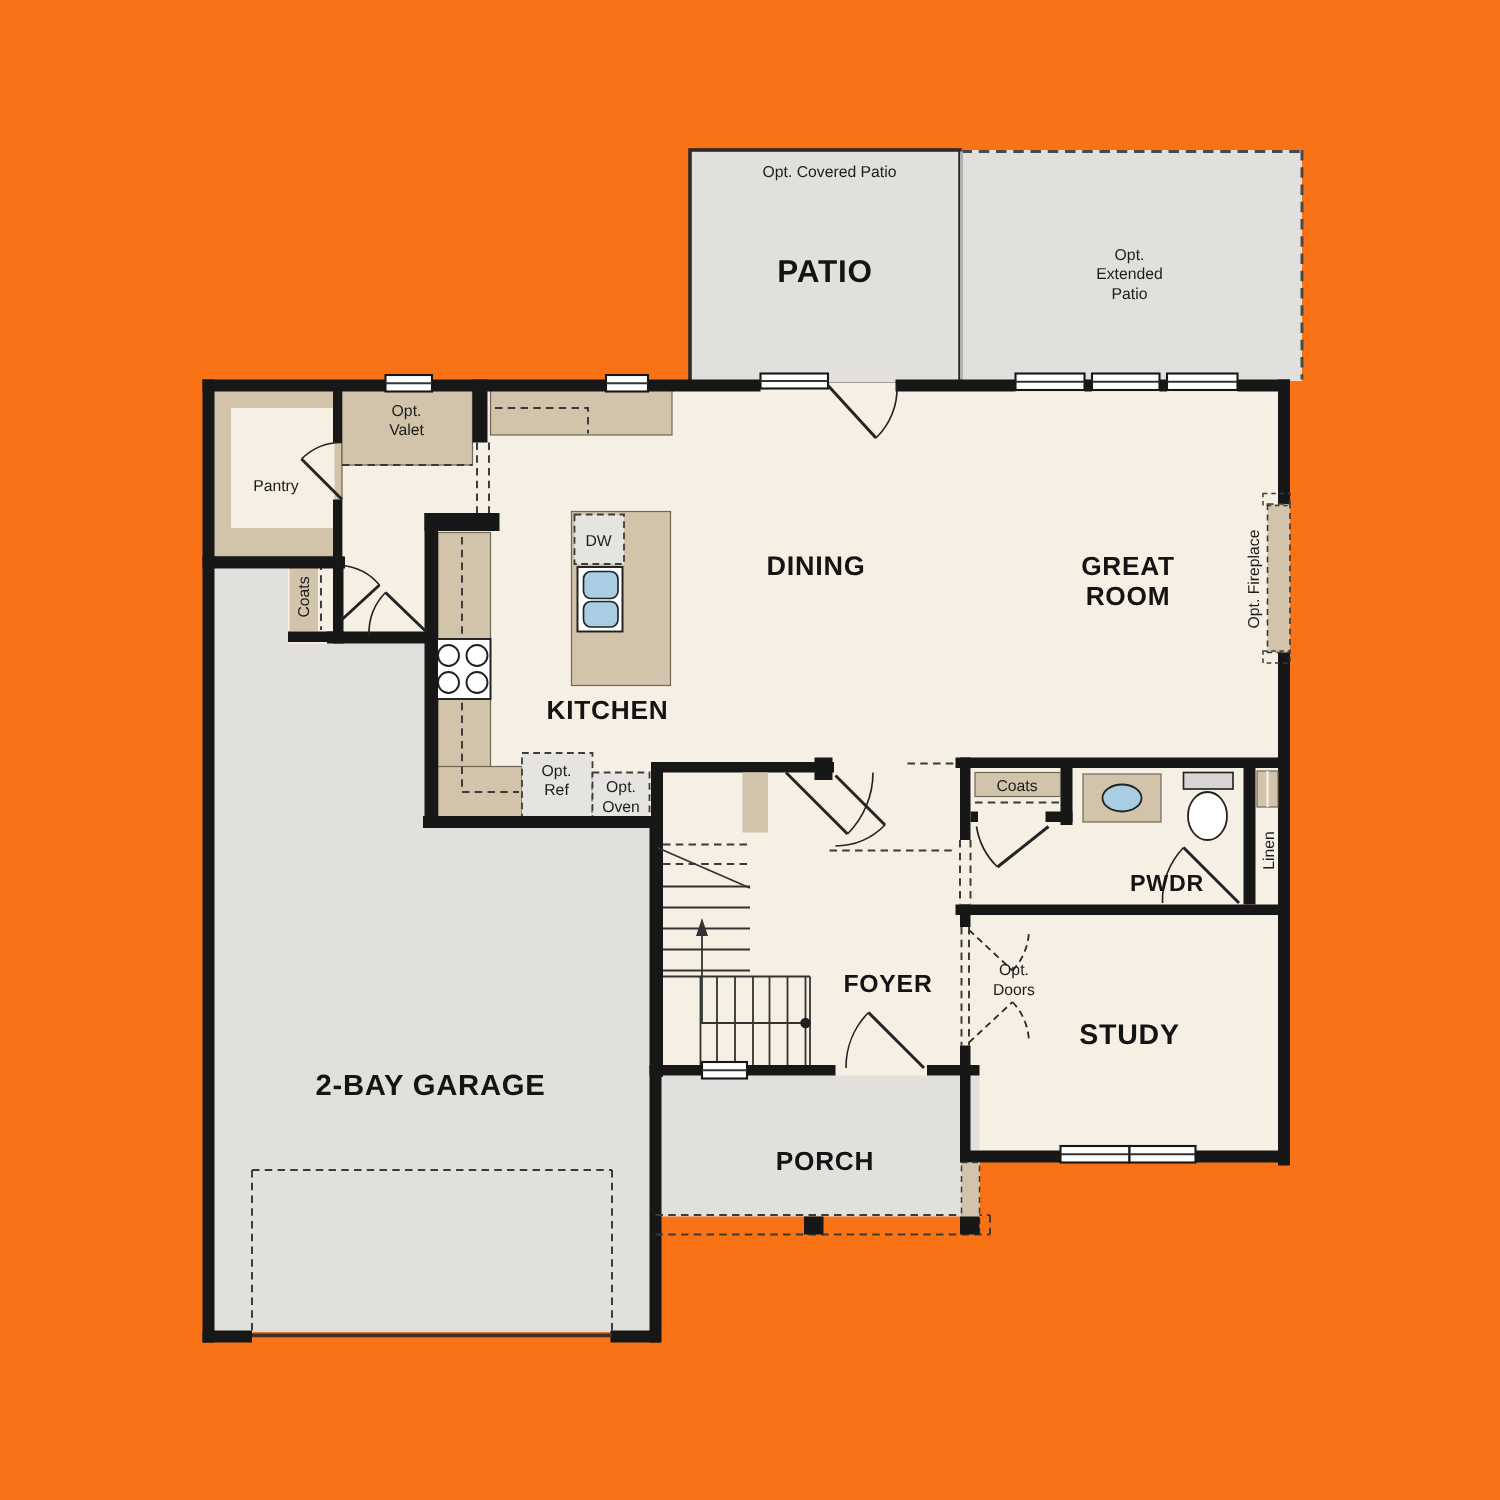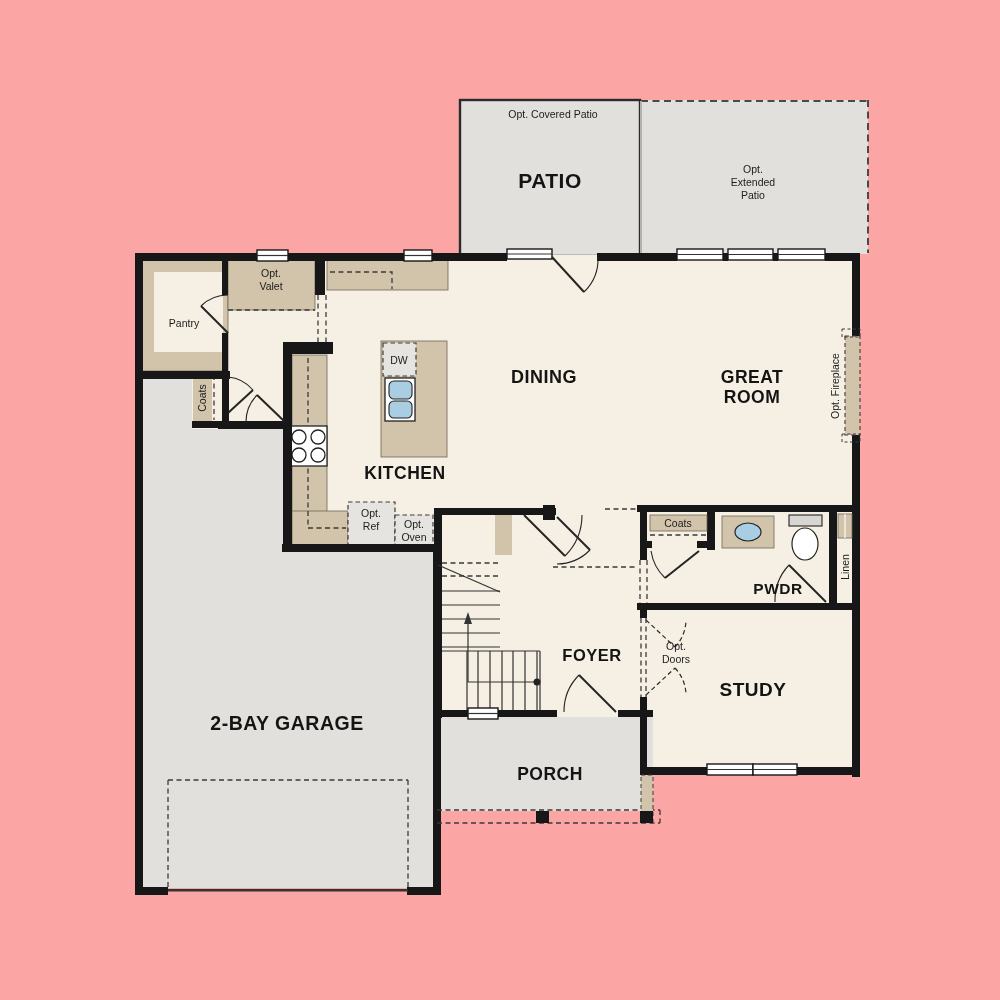--- a/index.html
+++ b/index.html
@@ -3,7 +3,7 @@
 <meta charset="utf-8">
 <style>
   html,body{margin:0;padding:0;background:#ffffff;}
-  .stage{width:1000px;height:1000px;position:relative;background:#fca5a5;font-family:"Liberation Sans",sans-serif;}
+  .stage{width:1000px;height:1000px;position:relative;background:#f97316;font-family:"Liberation Sans",sans-serif;}
   svg{display:block}
   .wall{fill:#171717;stroke:none}
   .cream{fill:var(--cream)}

